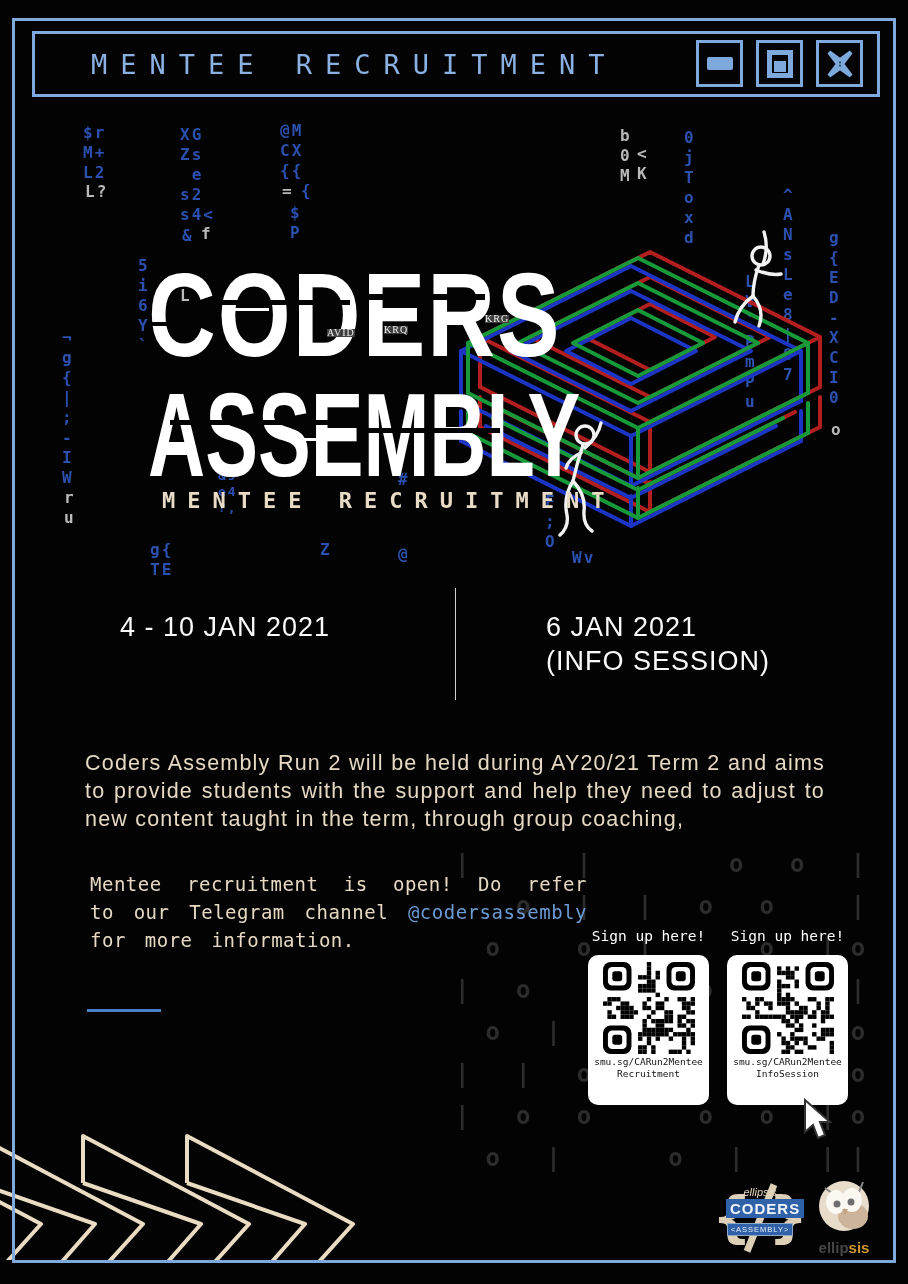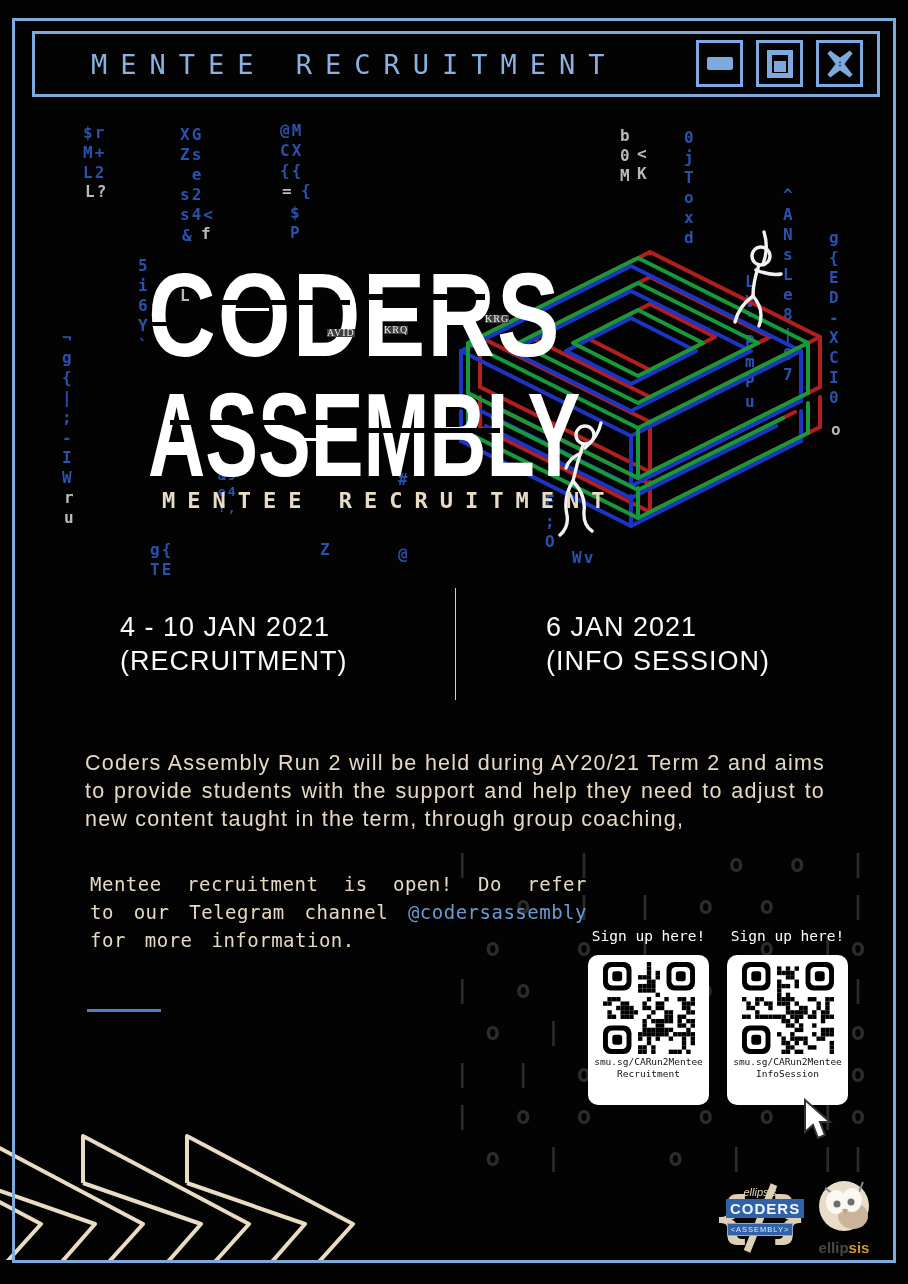--- a/index.html
+++ b/index.html
@@ -249,7 +249,6 @@
 
   <div id="date-left" class="date-block">
     <div>4 - 10 JAN 2021</div>
-    <div>(RECRUITMENT)</div>
   </div>
   <div class="vline"></div>
   <div id="date-right" class="date-block">

